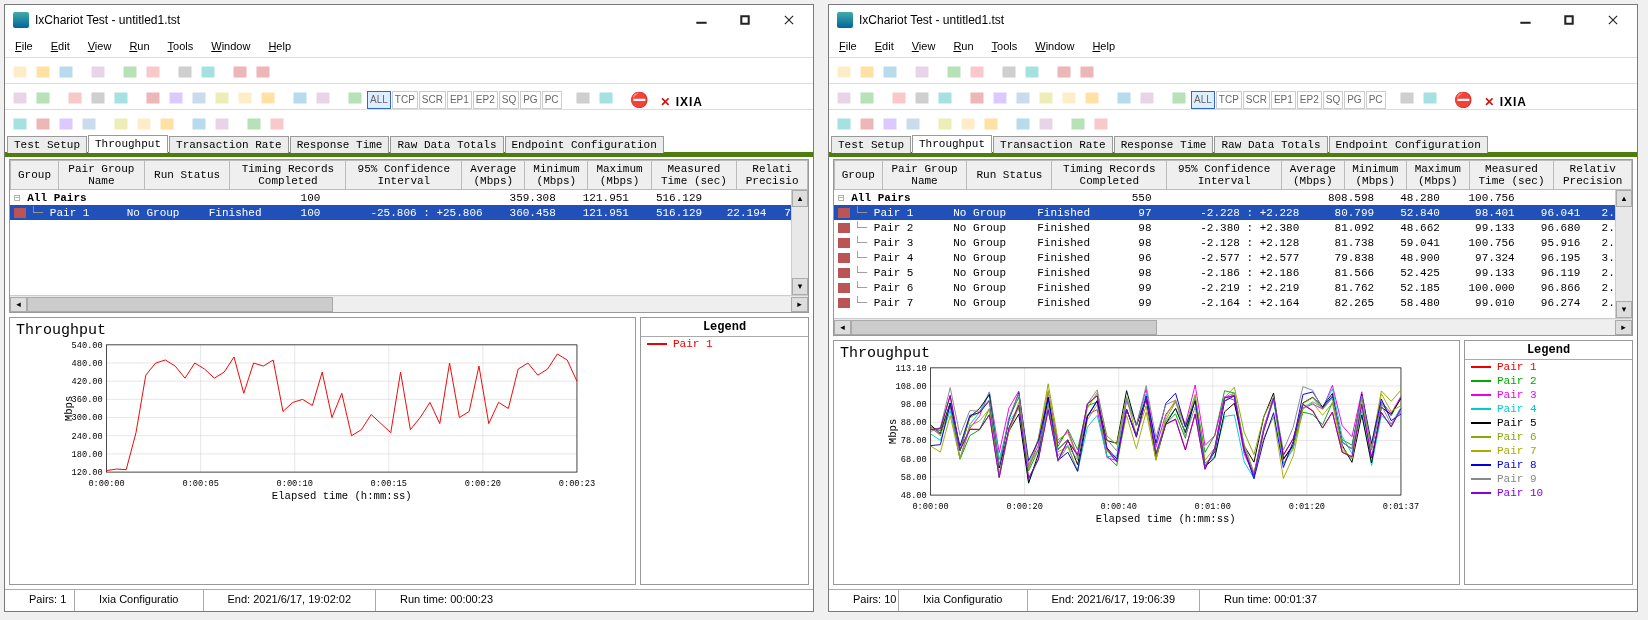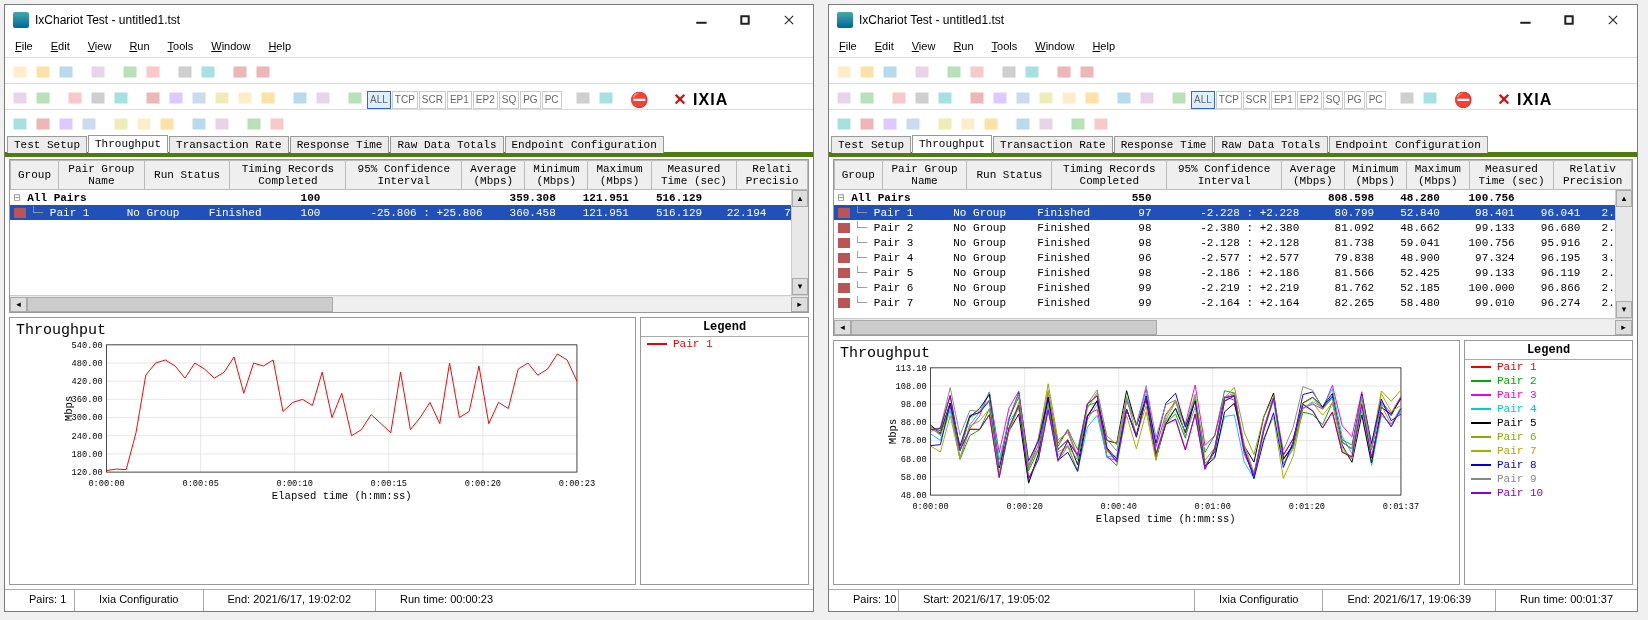--- a/index.html
+++ b/index.html
@@ -18,7 +18,7 @@
 .tool.sep{width:8px;background:linear-gradient(to right,transparent 45%,#bbb 50%,transparent 55%)}
 .tbtxt{font-size:10px;padding:0 2px;color:#666;border:1px solid #ccc;height:18px;line-height:16px}
 .tbtxt.active{border:1px solid #36c;background:#def}
-.logo{margin-left:19px;font-weight:bold;font-size:16px;letter-spacing:1px}
+.logo{margin-left:6px;font-weight:bold;font-size:12px;letter-spacing:1px}
 .logo b{color:#c11}
 .tabs{height:22px;display:flex;align-items:flex-end;padding-left:2px;border-bottom:5px solid #4d7c0f;font-family:"Courier New",monospace;font-size:11px}
 .tab{padding:2px 6px;border:1px solid #999;border-bottom:none;background:#ececec;margin-right:1px;position:relative;top:1px}

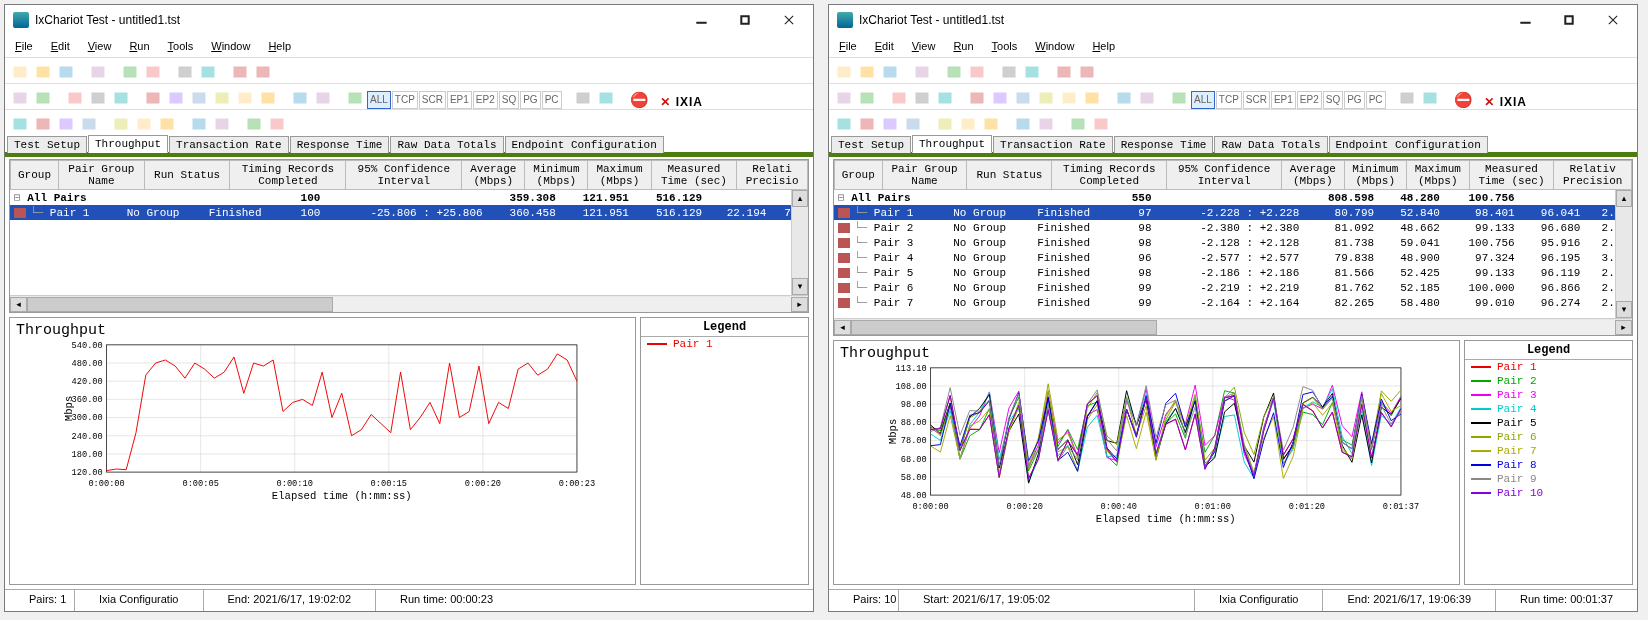--- a/index.html
+++ b/index.html
@@ -28,7 +28,7 @@
 .grid th{border:1px solid #bbb;background:#efefef;font-weight:normal;padding:2px 4px;white-space:nowrap;font-family:"Courier New",monospace;font-size:11px;text-align:center}
 .grid td{padding:1px 4px;white-space:nowrap;text-align:right}
 .grid td.l{text-align:left}
-.grid tr.allpairs td{font-weight:bold}
+.grid tr.allpairs td{font-weight:normal}
 .grid tr.sel td{background:#2050b8;color:#fff}
 .tree-icon{display:inline-block;width:12px;height:10px;background:#b55;margin-right:4px;vertical-align:middle}
 .tree-glyph{color:#999;font-family:monospace}

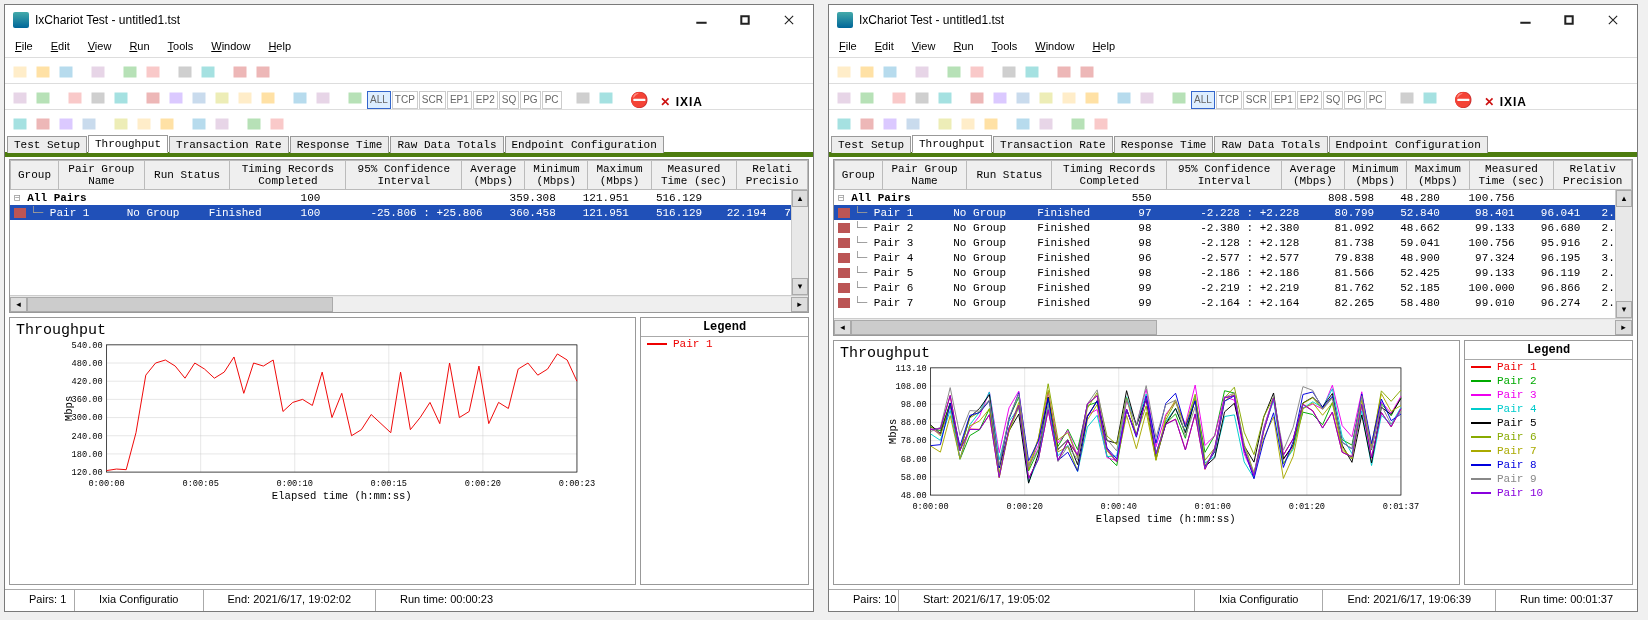--- a/index.html
+++ b/index.html
@@ -891,7 +891,6 @@
       </div>
       <div class="statusbar">
     <div class="cell" style="width:70px">Pairs: 10</div>
-    <div class="cell" style="flex:1">Start: 2021/6/17, 19:05:02</div>
     <div class="cell">Ixia Configuratio</div>
     <div class="cell">End: 2021/6/17, 19:06:39</div>
     <div class="cell" style="border-right:none">Run time: 00:01:37</div>

